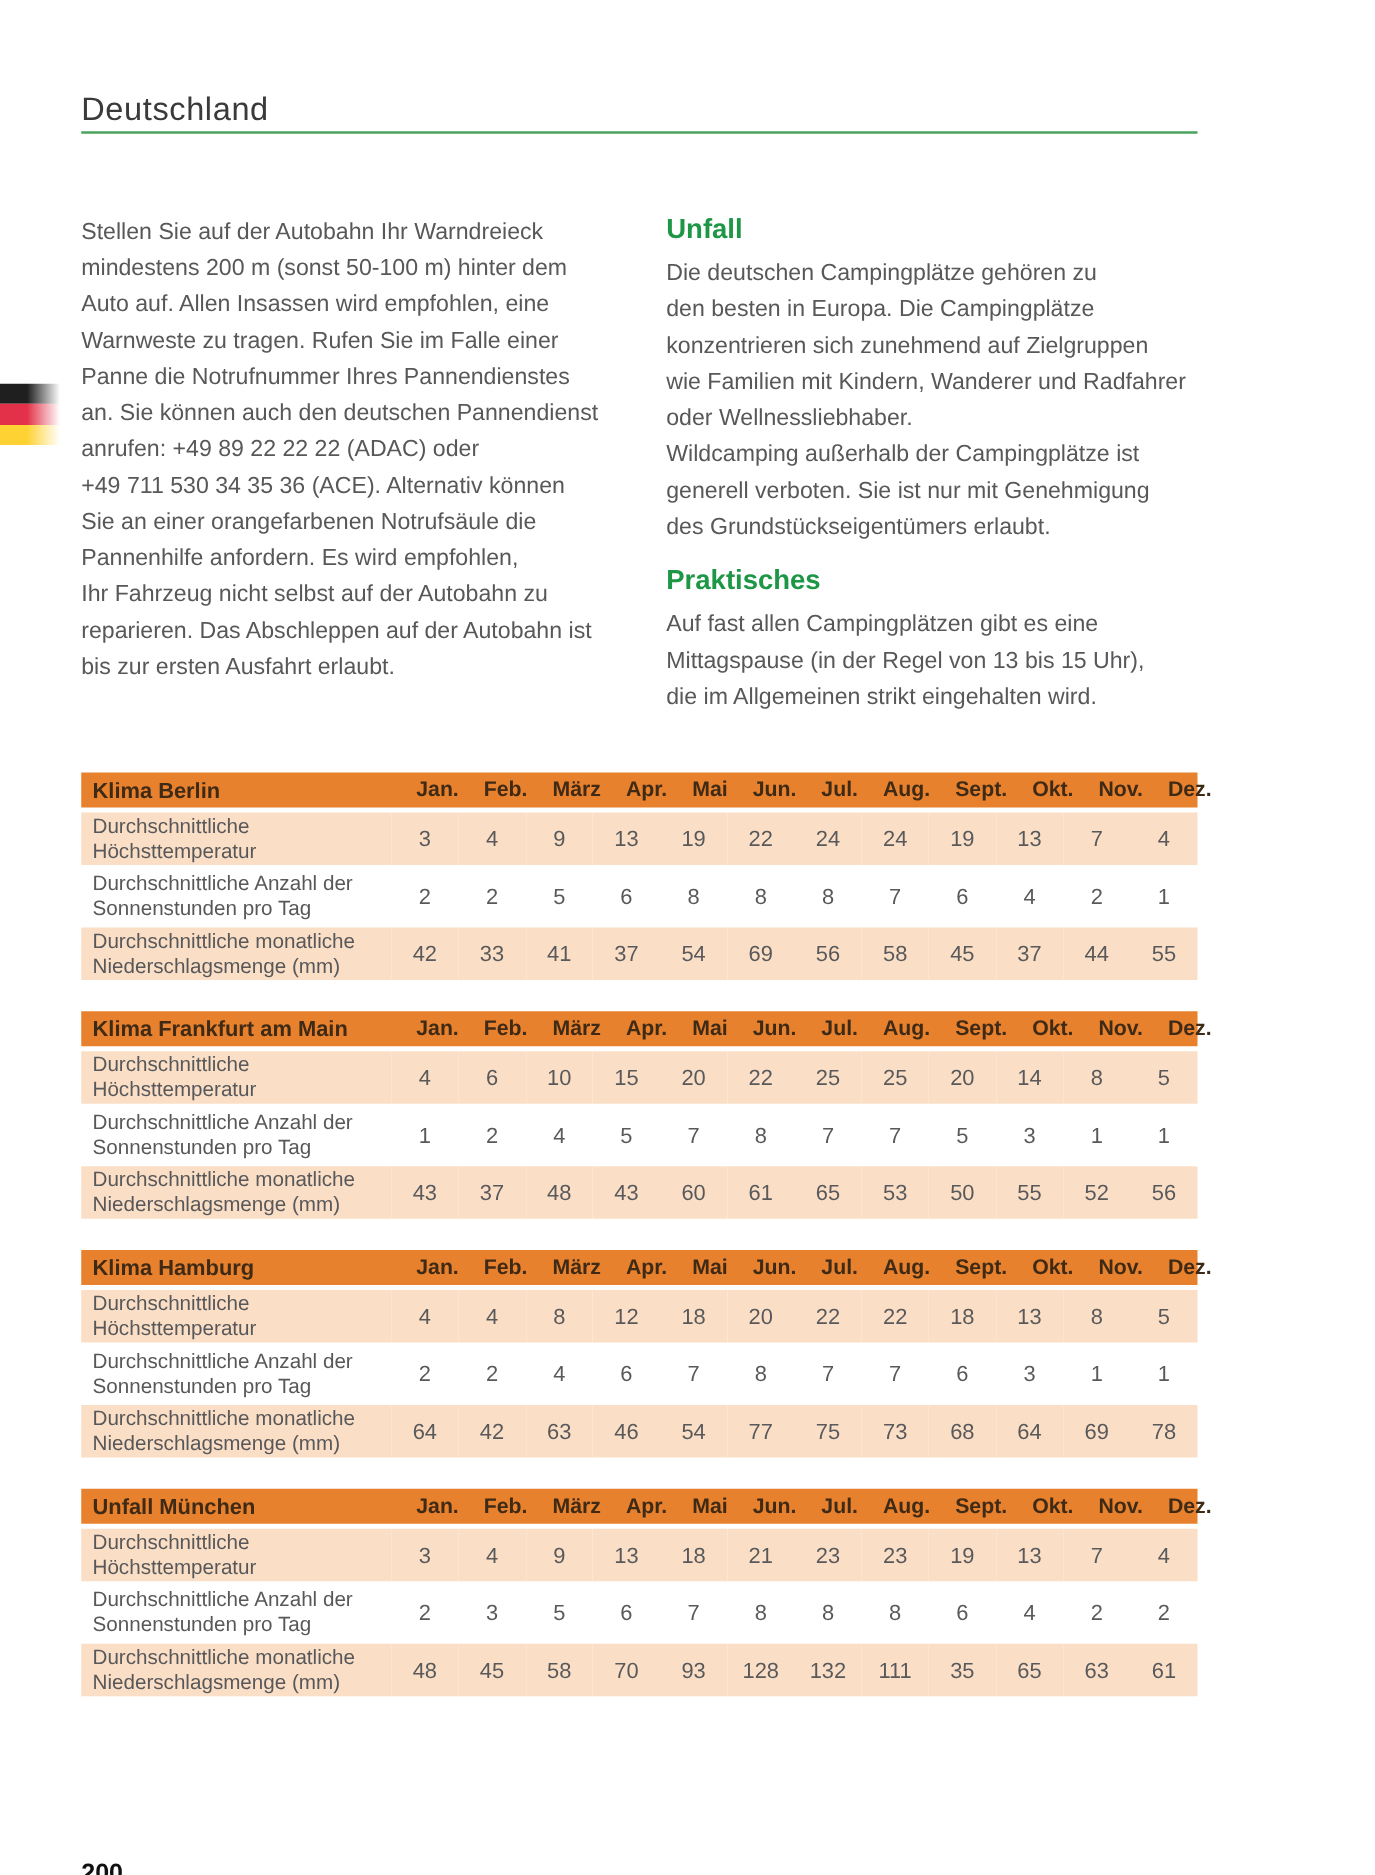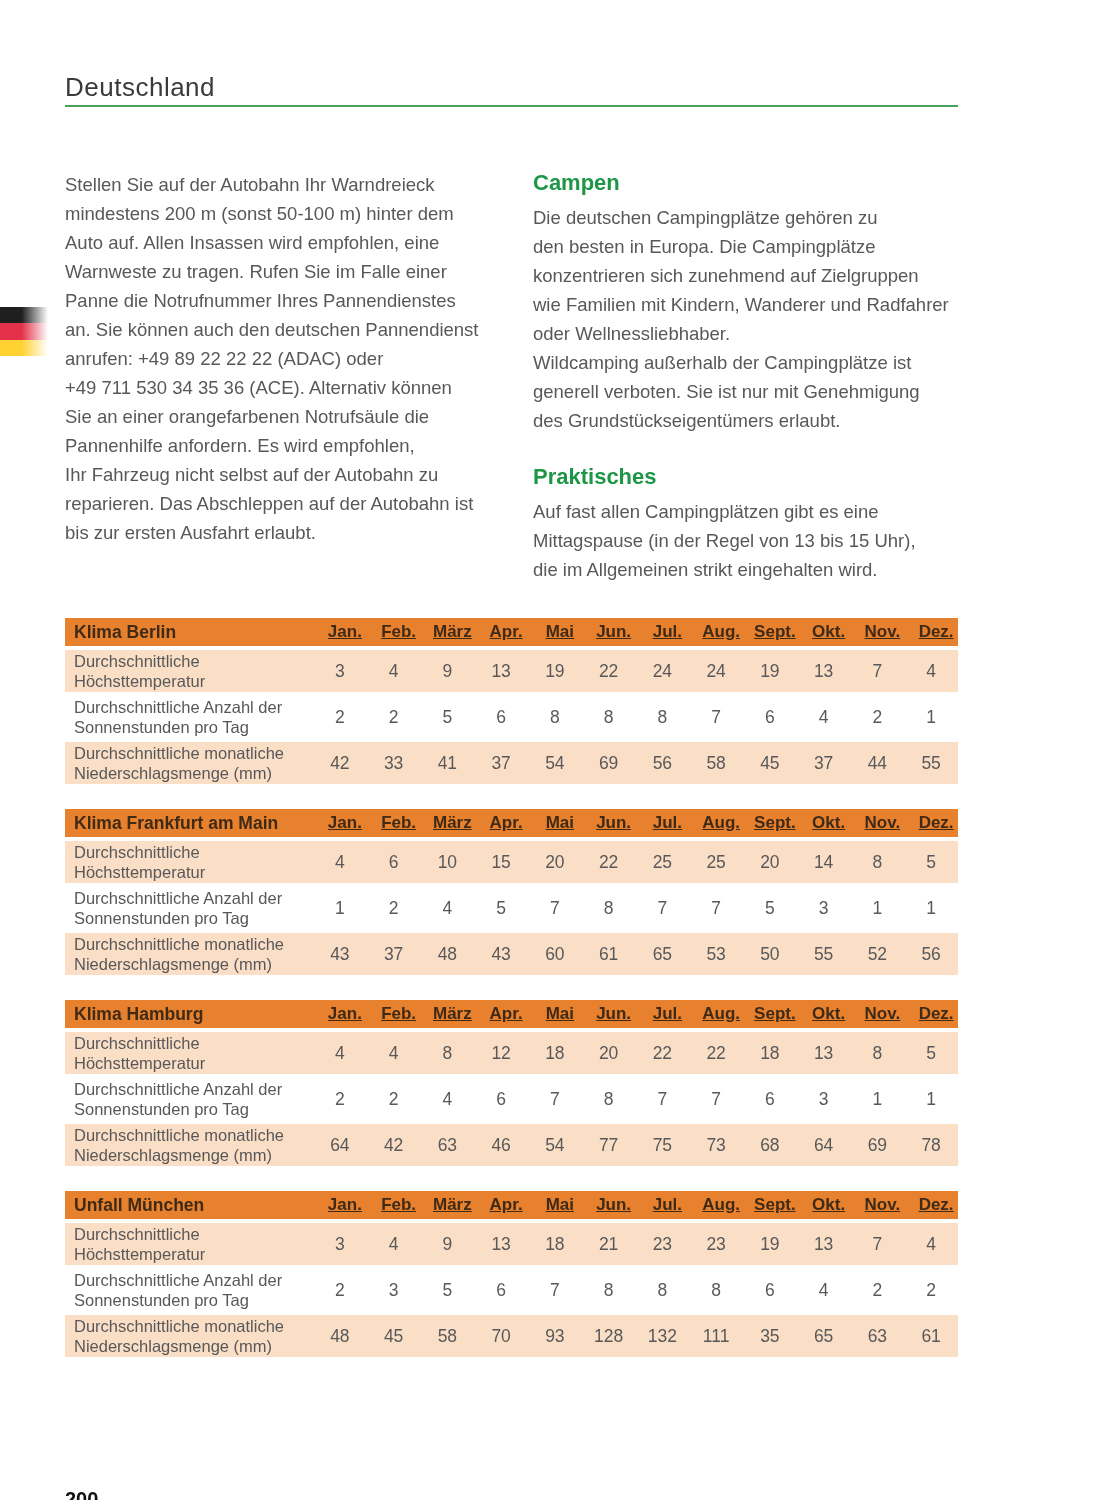--- a/index.html
+++ b/index.html
@@ -152,7 +152,7 @@
   </div>
 
   <div class="col right">
-    <h2 class="section-heading">Campen</h2>
+    <h2 class="section-heading">Unfall</h2>
     <p class="body-text">Die deutschen Campingplätze gehören zu
 den besten in Europa. Die Campingplätze
 konzentrieren sich zunehmend auf Zielgruppen

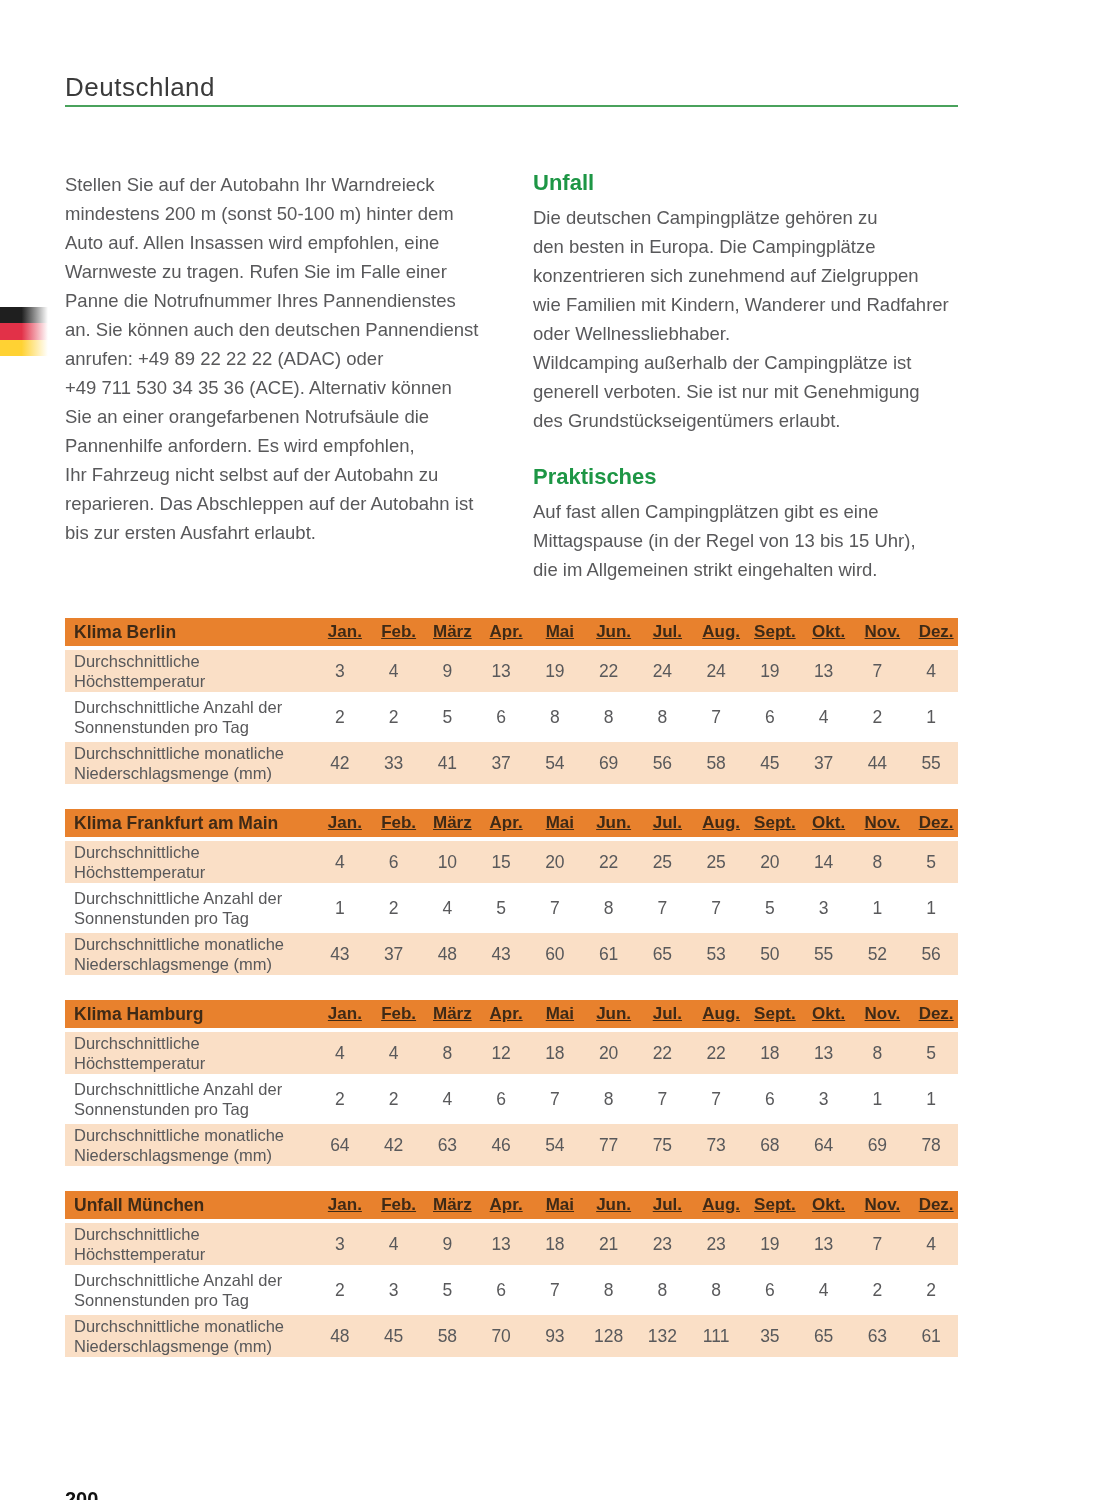--- a/index.html
+++ b/index.html
@@ -44,7 +44,7 @@
     line-height: 26px;
     margin: 0 0 7px 0;
   }
-  .section-heading.spaced { margin-top: 29px; }
+  .section-heading.spaced { margin-top: 16px; }
   .body-text {
     font-size: 18.5px;
     line-height: 29px;

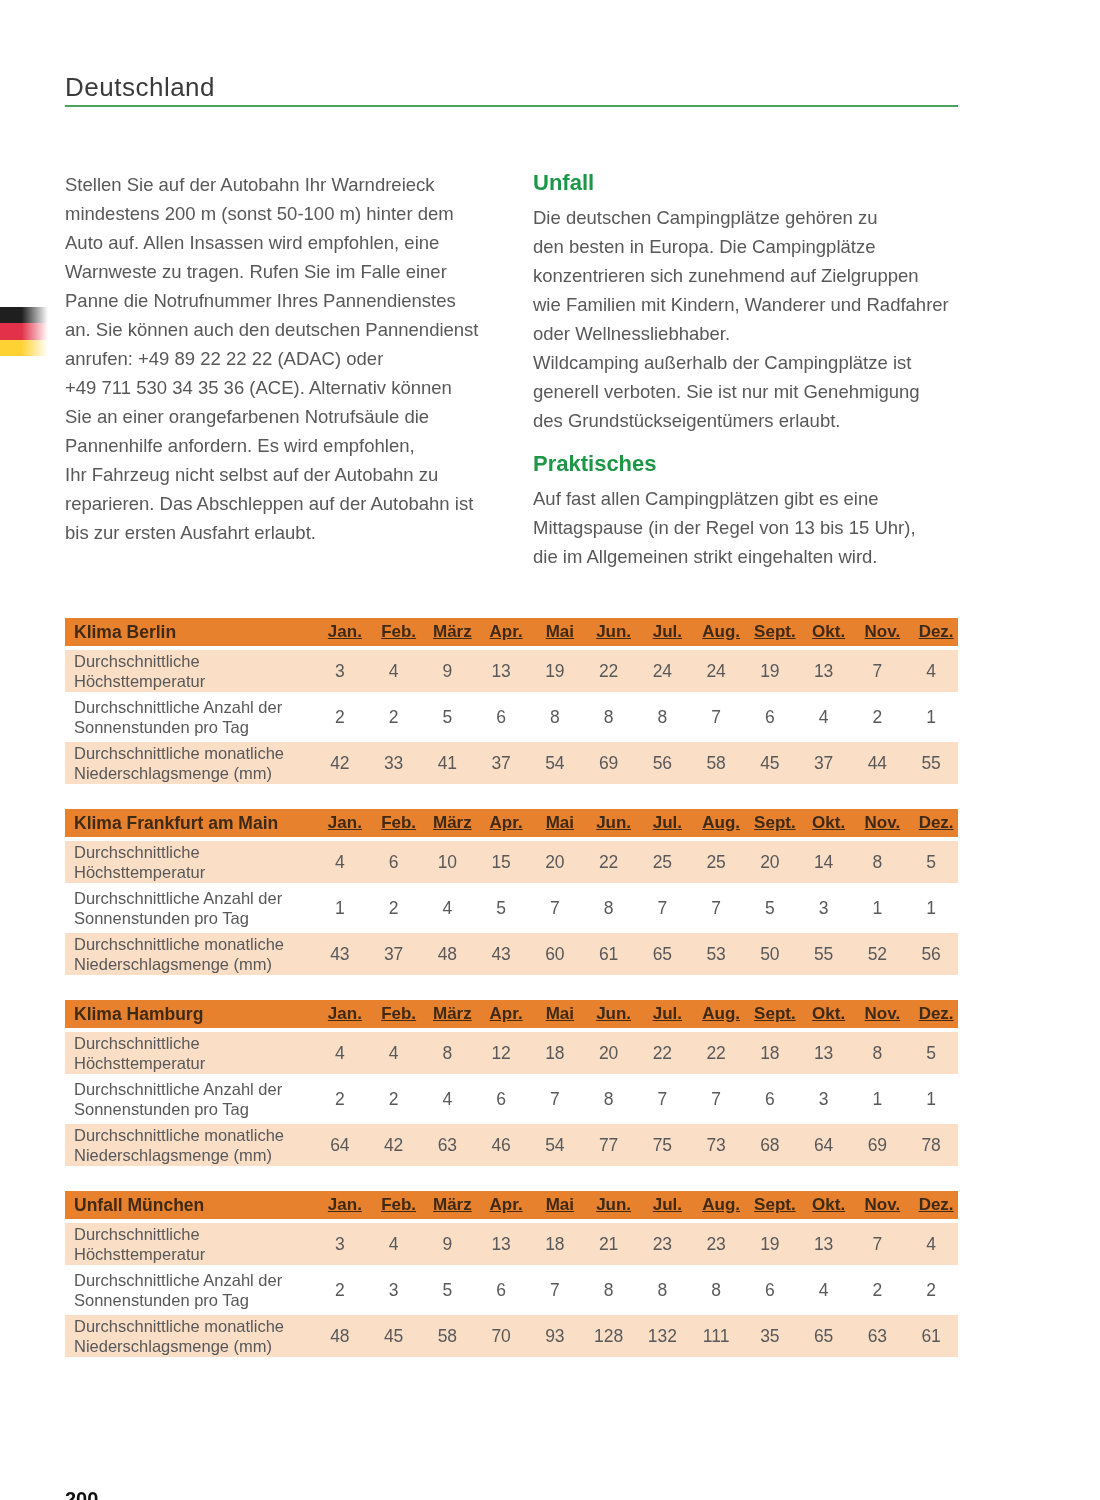--- a/index.html
+++ b/index.html
@@ -61,7 +61,7 @@
   .t-header {
     display: grid;
     grid-template-columns: 248px repeat(12, 1fr);
-    column-gap: 10px;
+    column-gap: 20px;
     align-items: center;
     height: 28px;
     background: #e8812d;

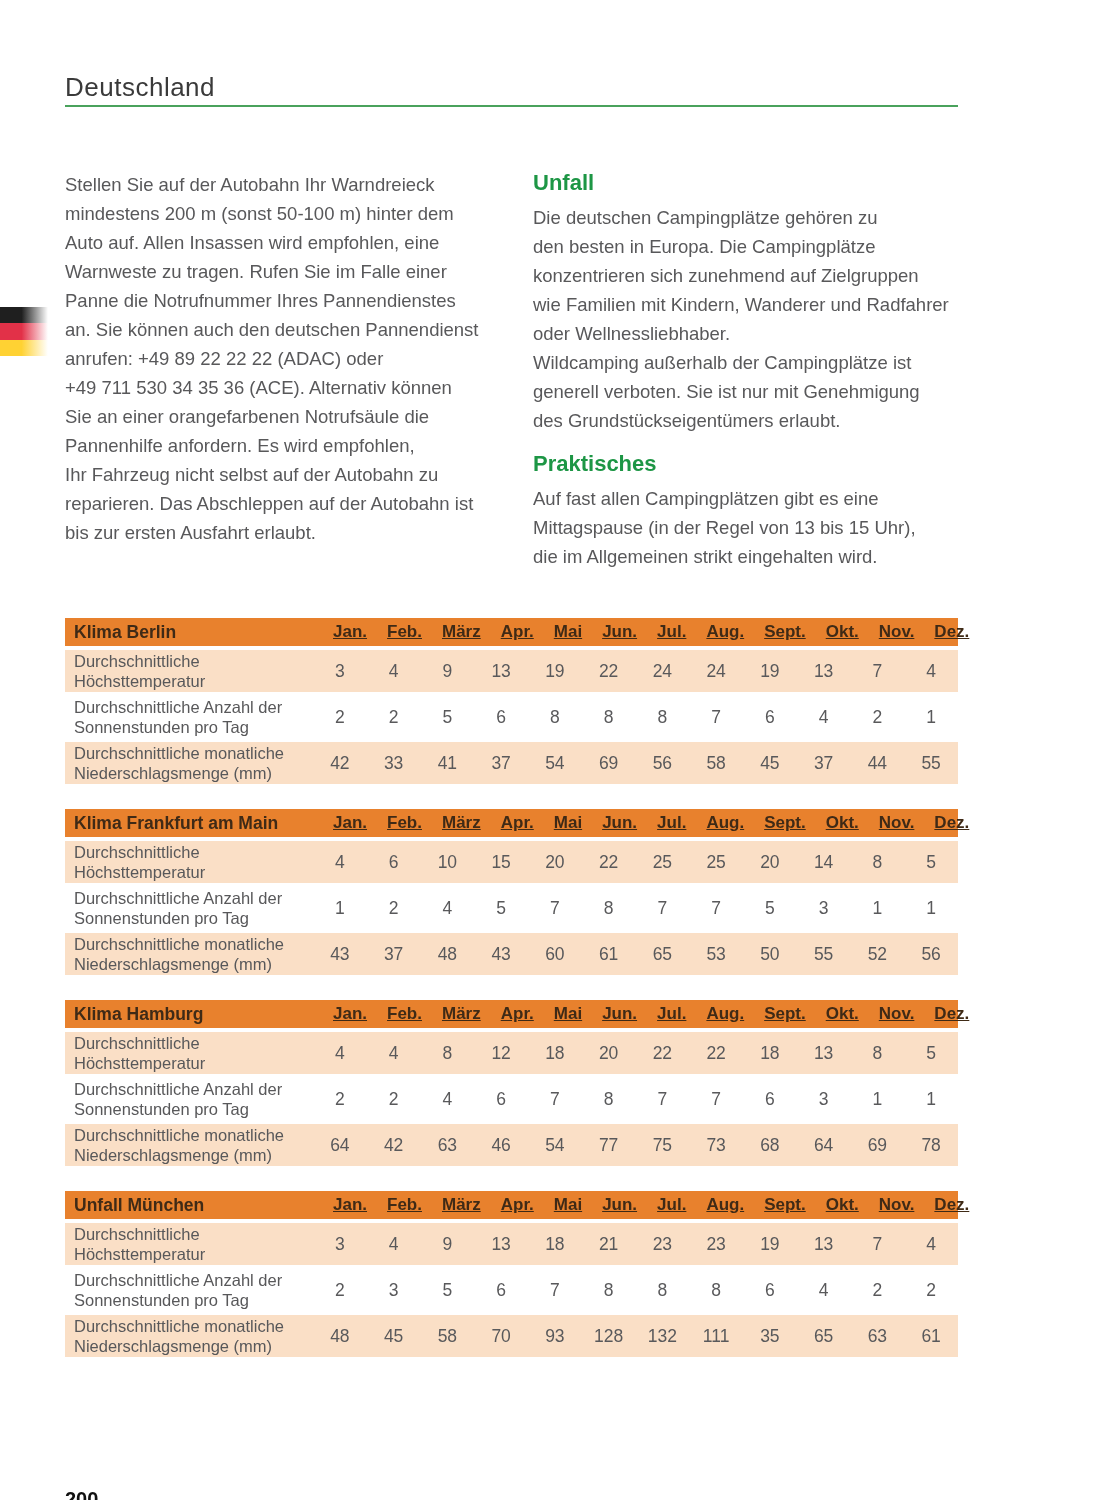--- a/index.html
+++ b/index.html
@@ -78,7 +78,6 @@
     font-weight: bold;
     color: #3f2a16;
     text-align: center;
-    text-decoration: underline;
   }
   .t-row {
     display: grid;

